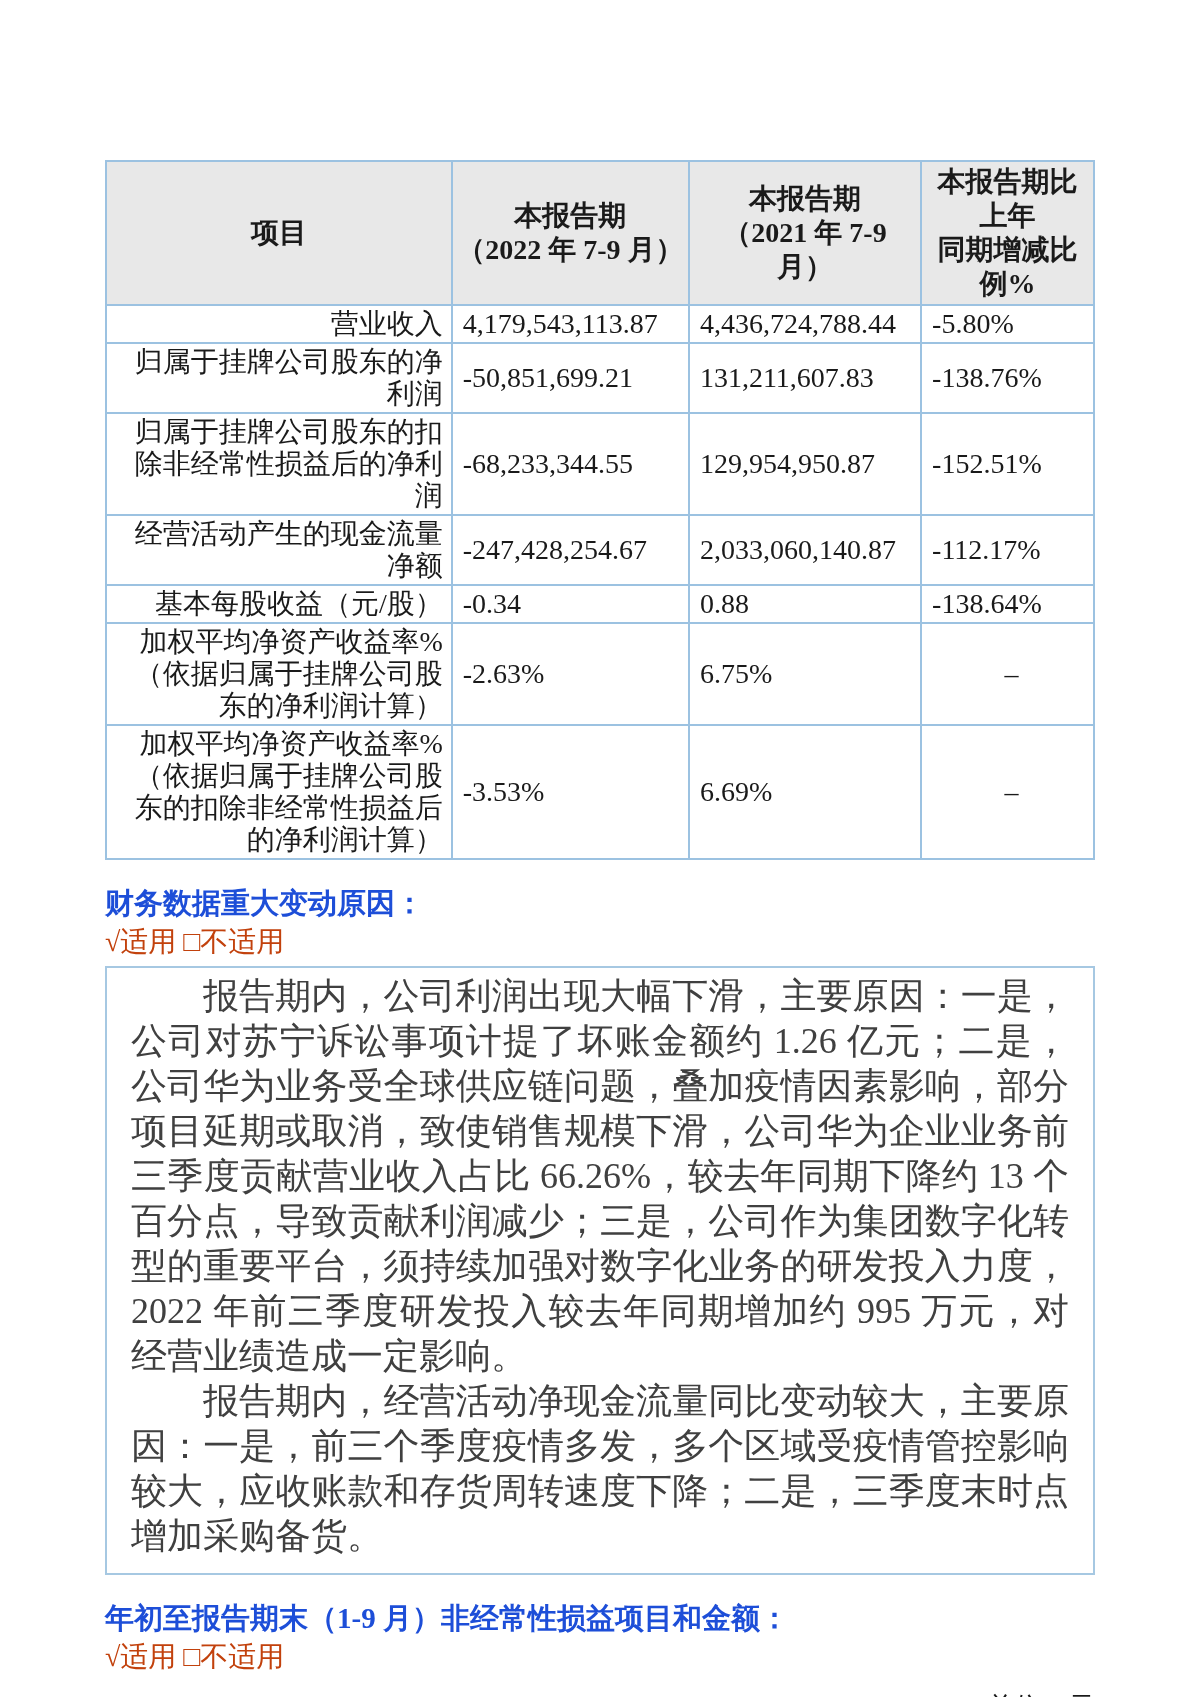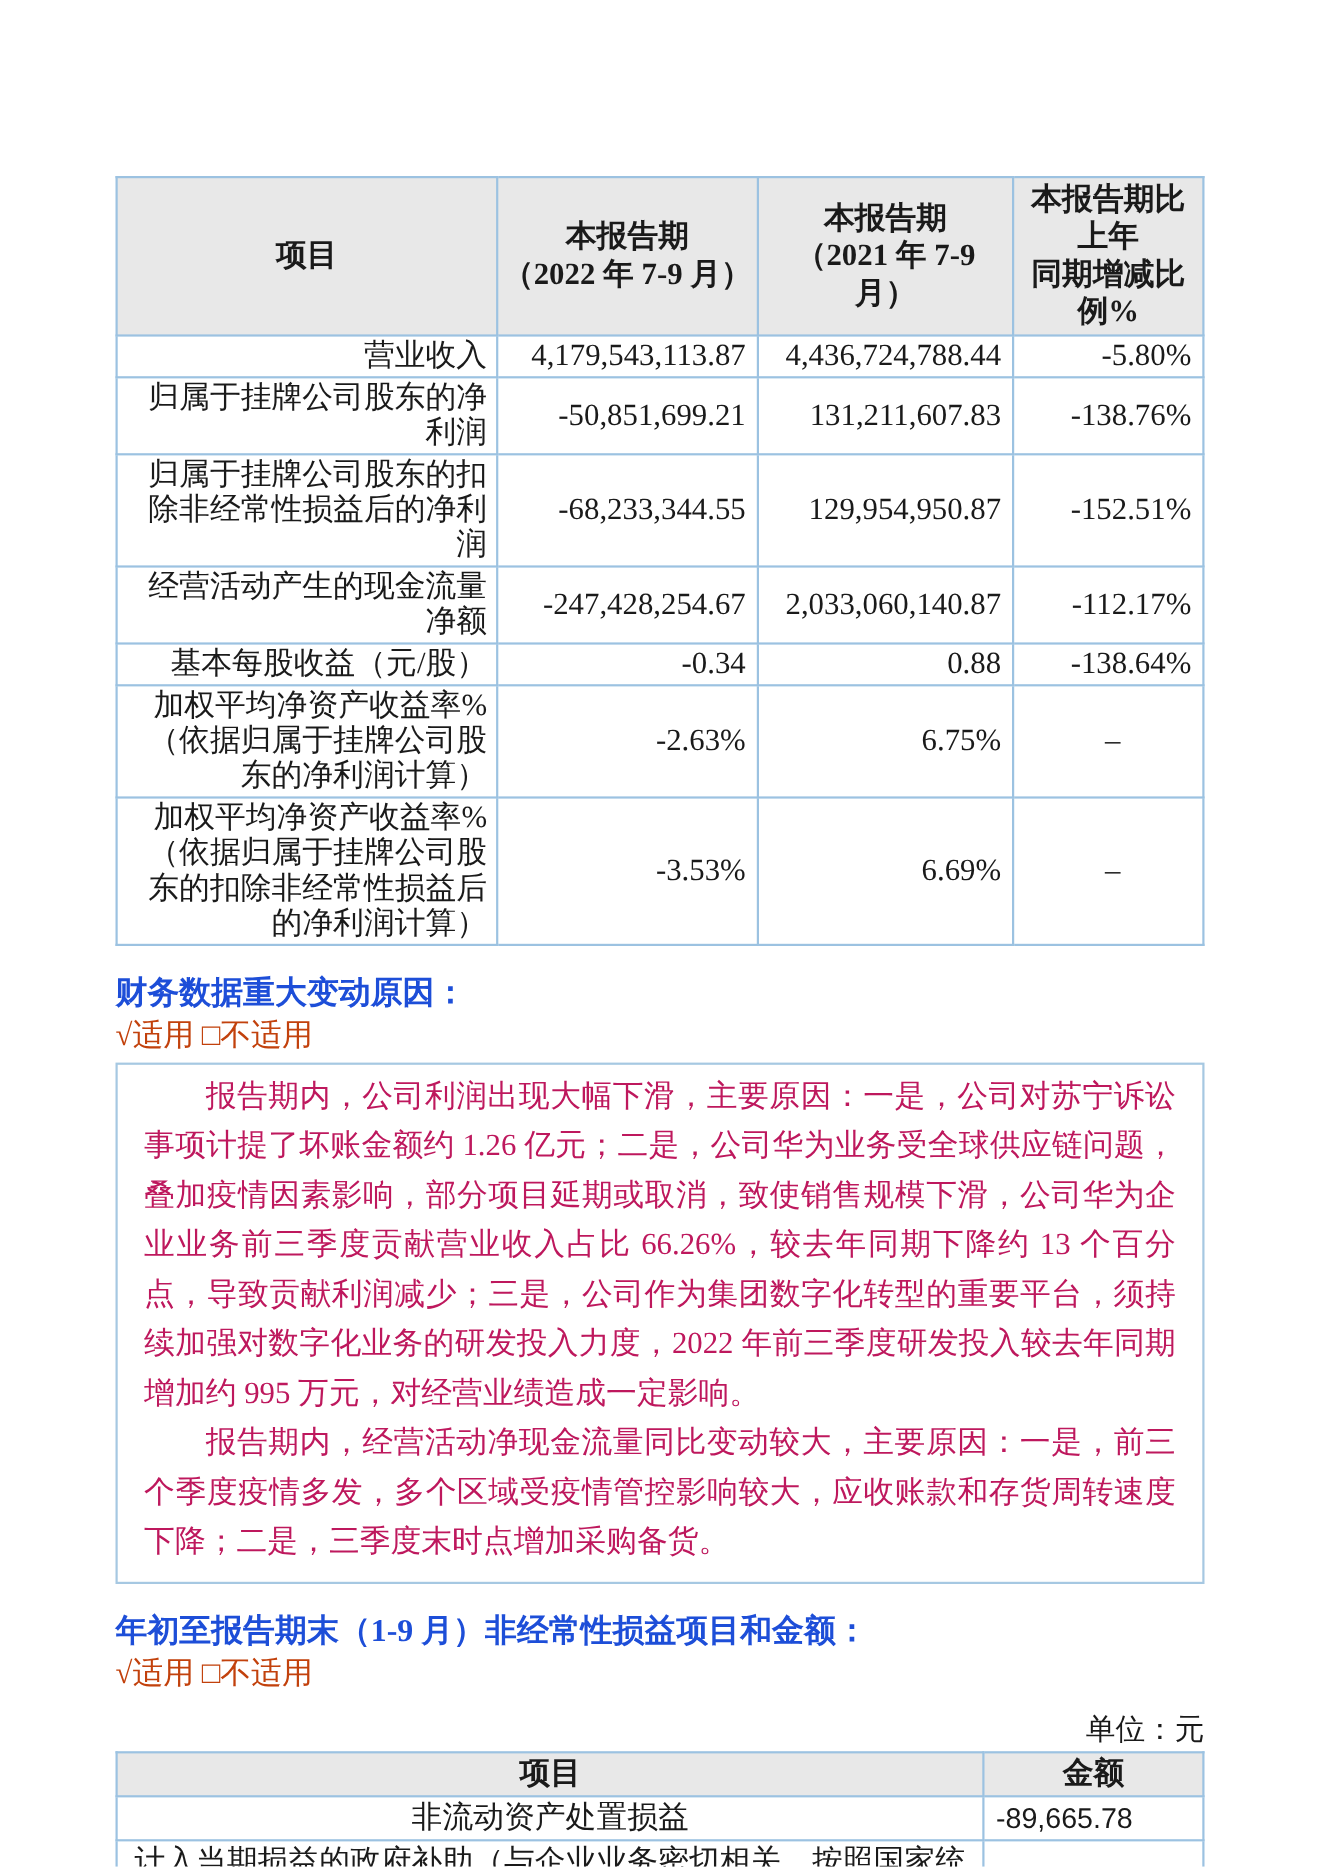--- a/index.html
+++ b/index.html
@@ -26,7 +26,7 @@
   }
   .t1 td { font-size:28px; line-height:32px; padding:2px 10px; }
   .t1 td.item  { text-align:right;  padding:2px 8px 2px 10px; }
-  .t1 td.num   { text-align:right; }
+  .t1 td.num   { text-align:left; }
   .t1 td.center{ text-align:center; padding-right:2px; }
   .t1 .c1 { width:35%; } .t1 .c2 { width:24%; } .t1 .c3 { width:23.5%; } .t1 .c4 { width:17.5%; }
 

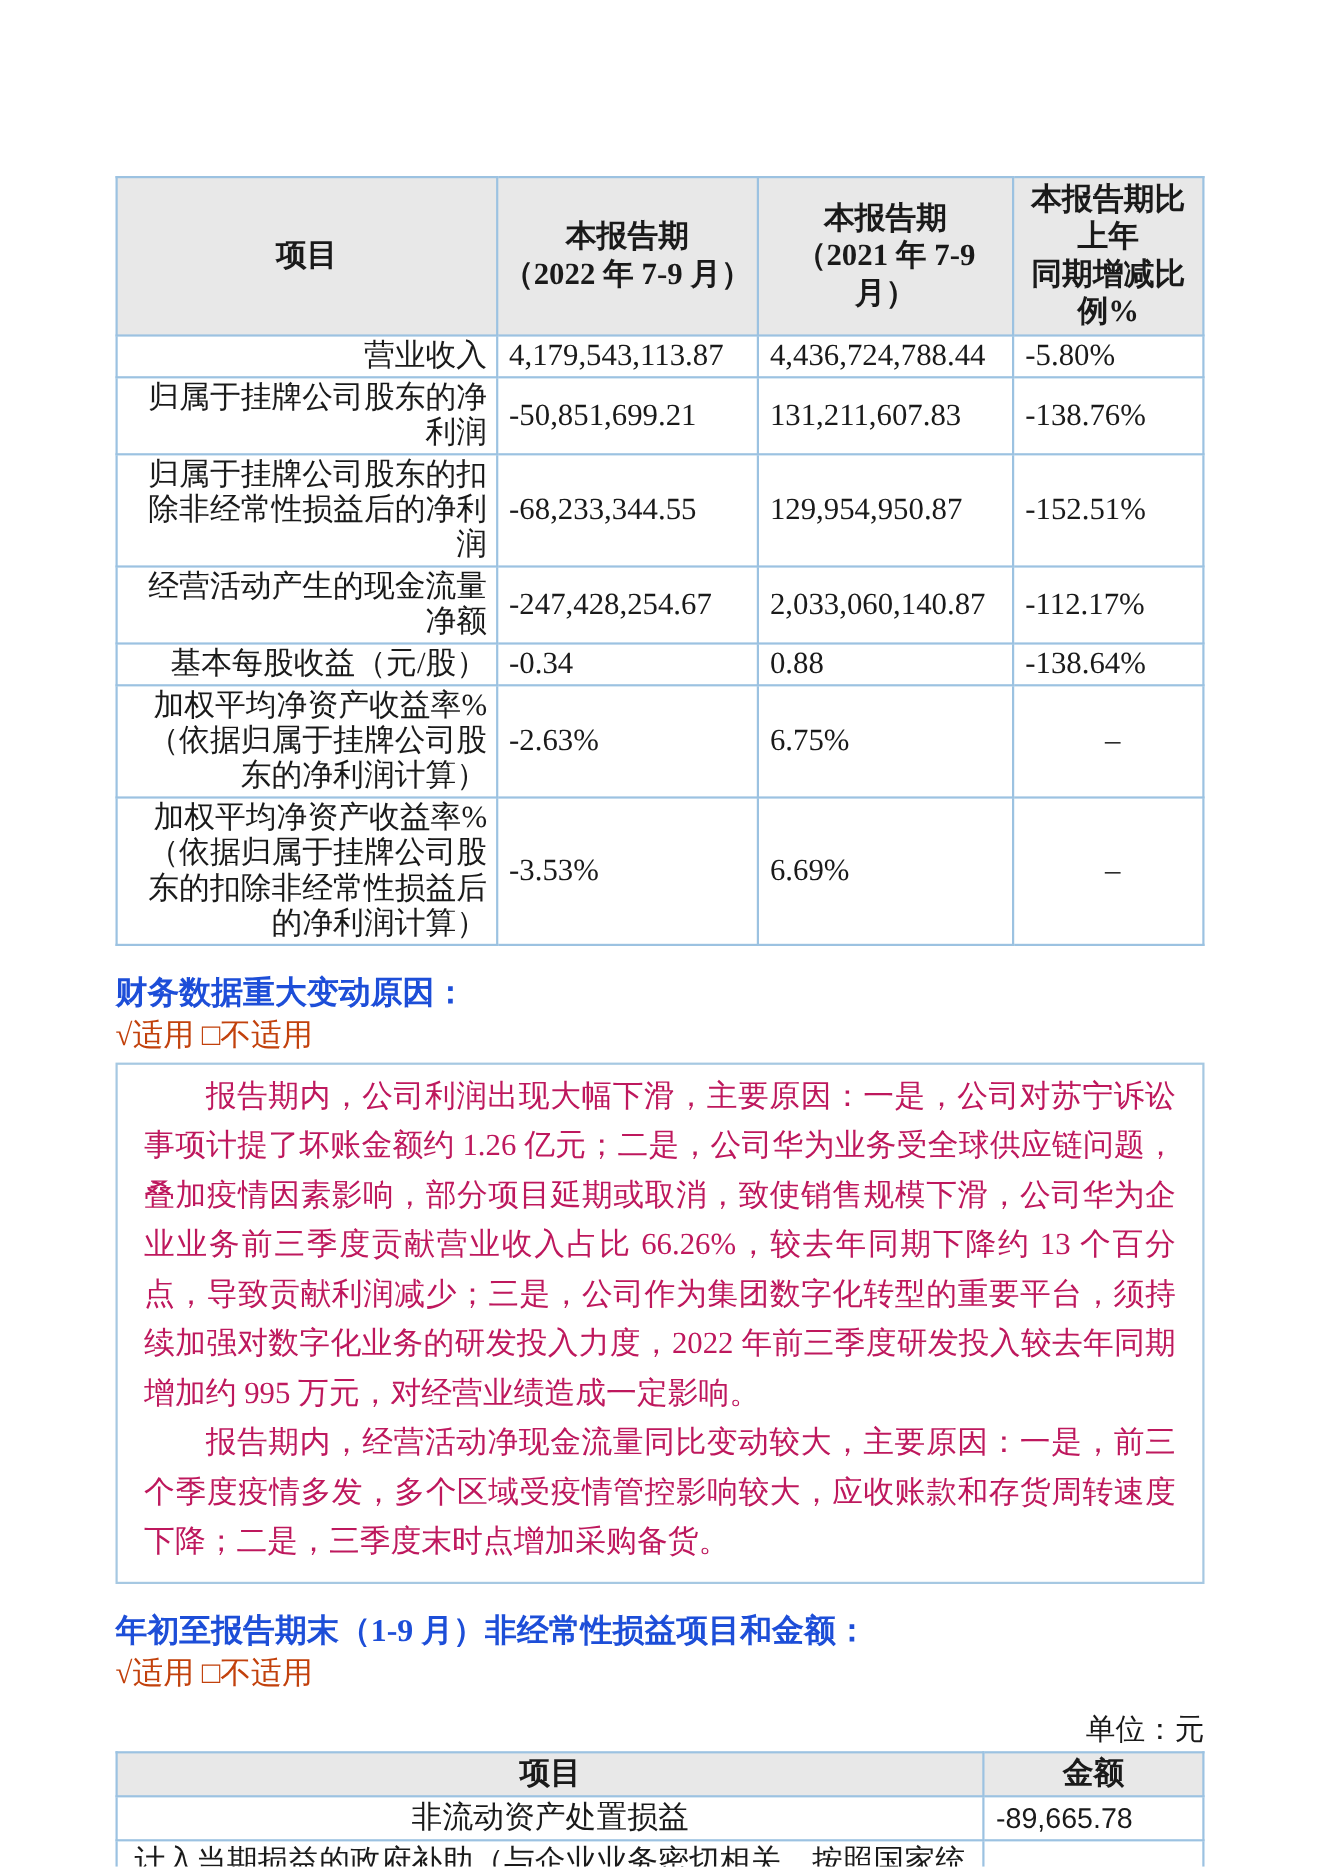--- a/index.html
+++ b/index.html
@@ -43,8 +43,8 @@
     margin-top:8px; padding:6px 24px 14px 24px;
   }
   .reason-box p {
-    font-size:28px; line-height:45px;
-    text-align:justify; text-indent:2em; color:#be185d;
+    font-size:36px; line-height:45px;
+    text-align:justify; text-indent:2em; color:#404040;
   }
 
   .unit-line { width:990px; text-align:right; font-size:27px; line-height:32px; margin-top:18px; }

